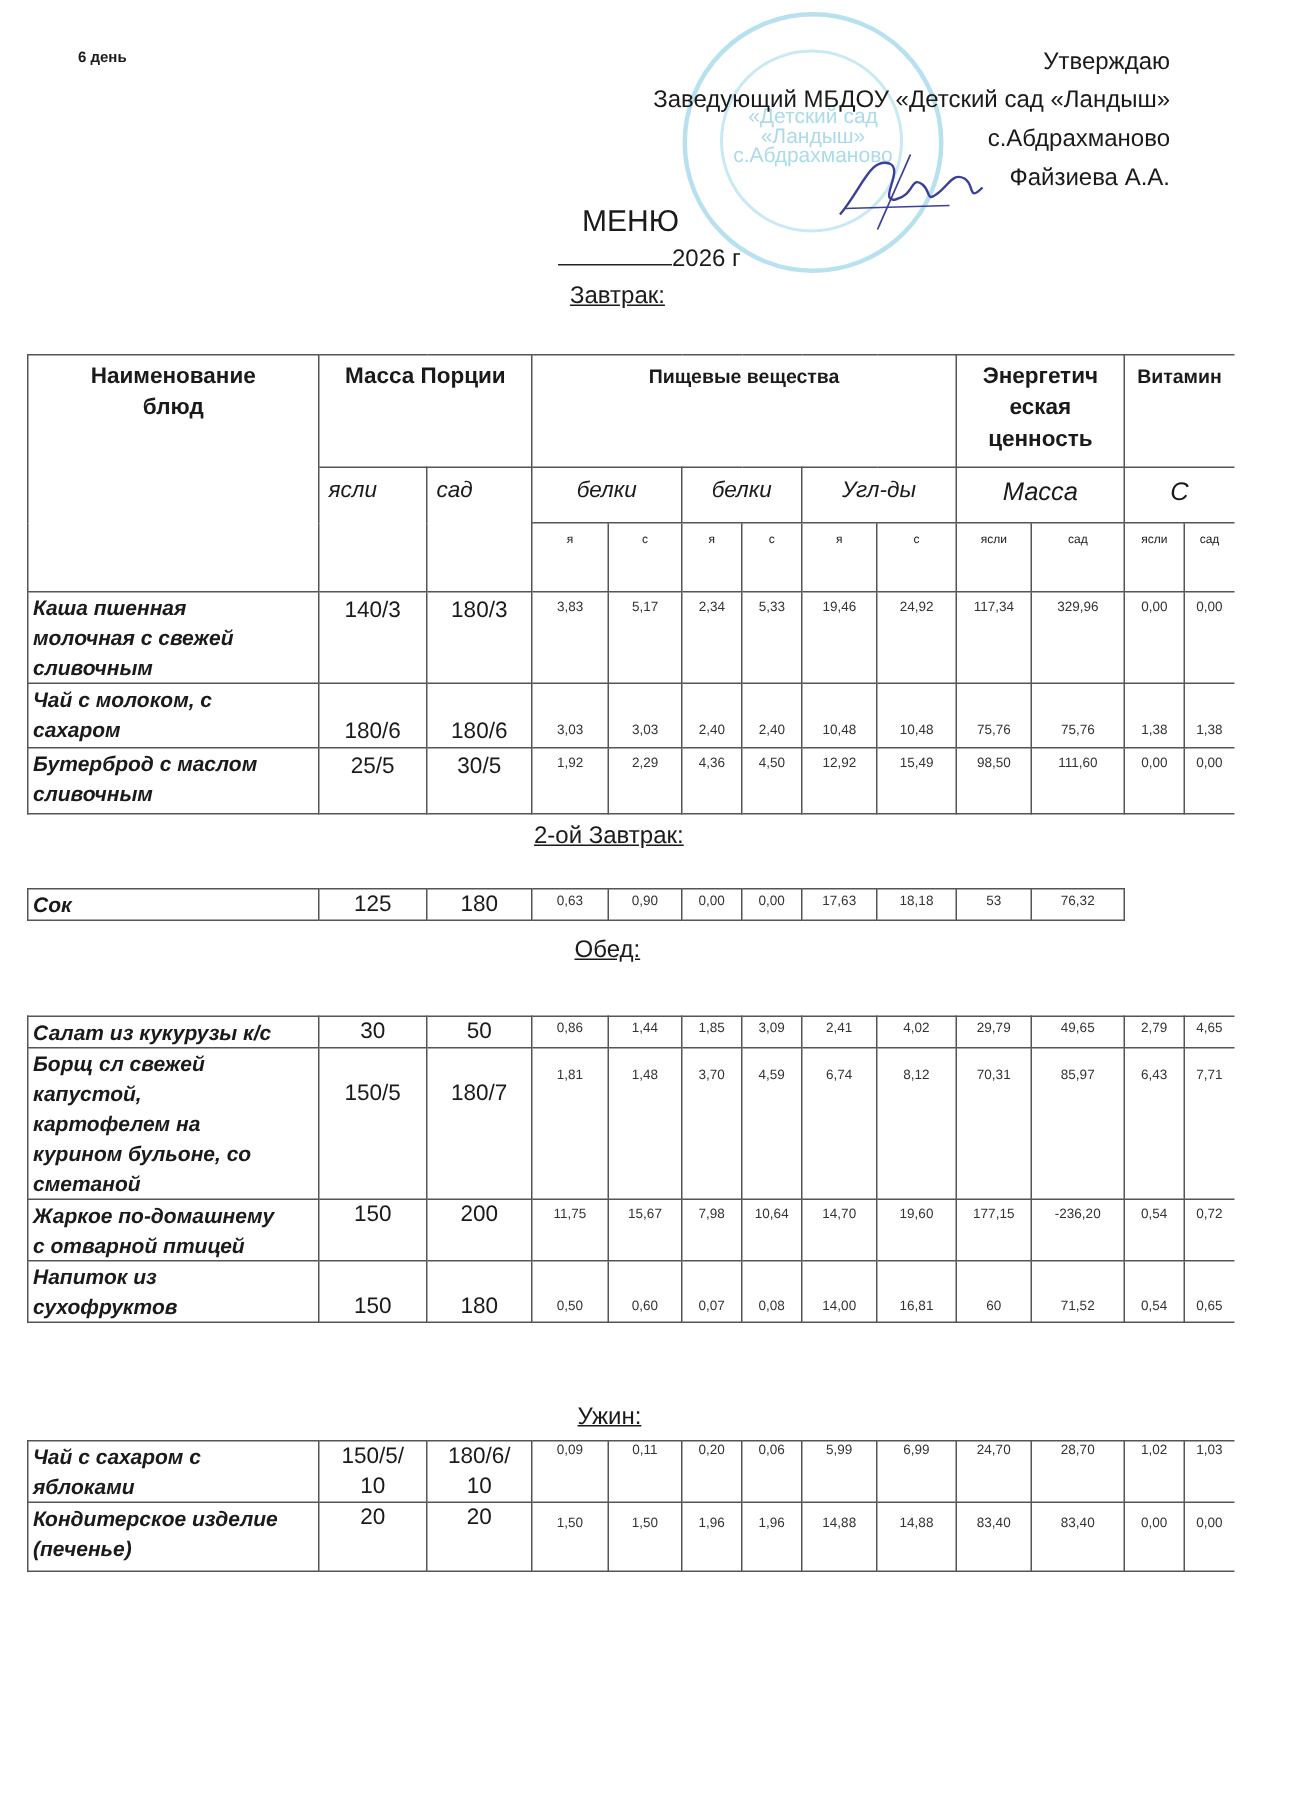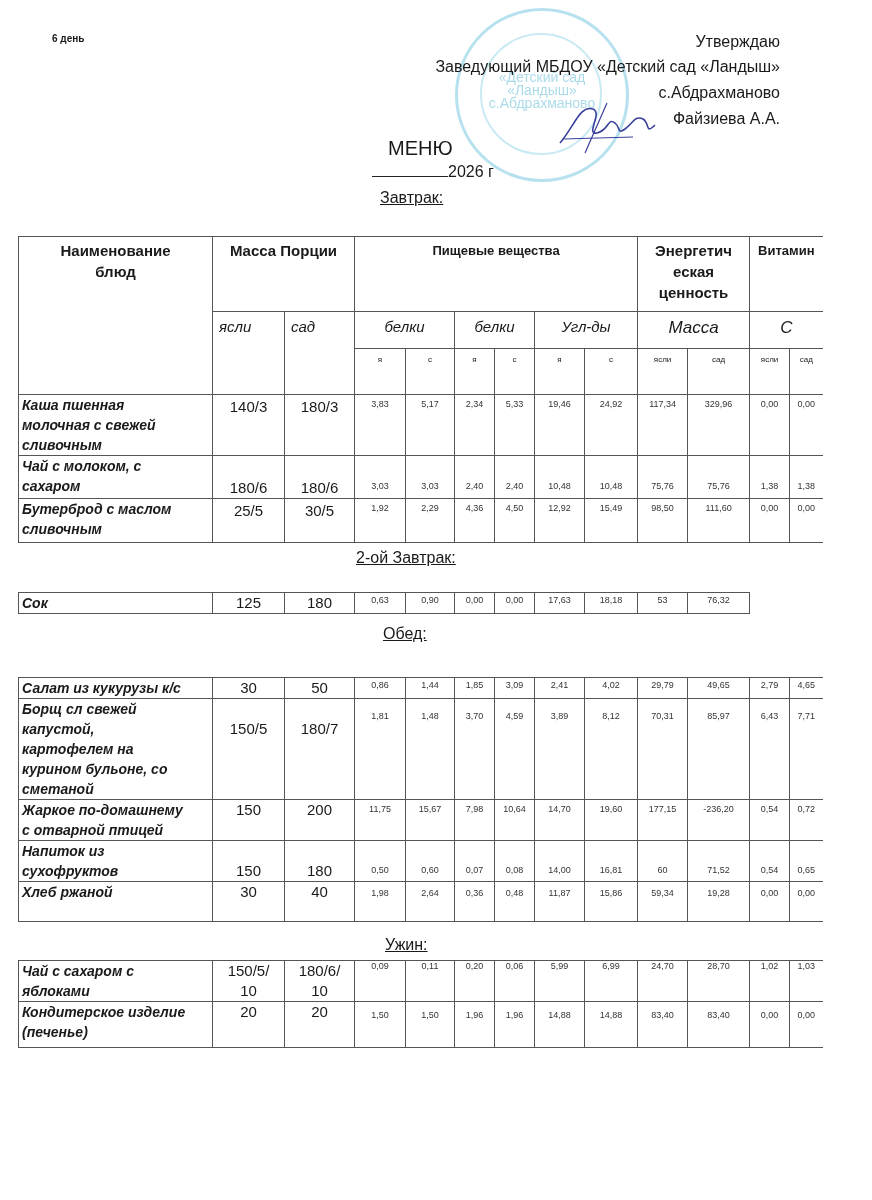--- a/index.html
+++ b/index.html
@@ -254,7 +254,7 @@
         <td class="num" style="padding-top:12px">1,48</td>
         <td class="num" style="padding-top:12px">3,70</td>
         <td class="num" style="padding-top:12px">4,59</td>
-        <td class="num" style="padding-top:12px">3,89</td>
+        <td class="num" style="padding-top:12px">6,74</td>
         <td class="num" style="padding-top:12px">8,12</td>
         <td class="num" style="padding-top:12px">70,31</td>
         <td class="num" style="padding-top:12px">85,97</td>

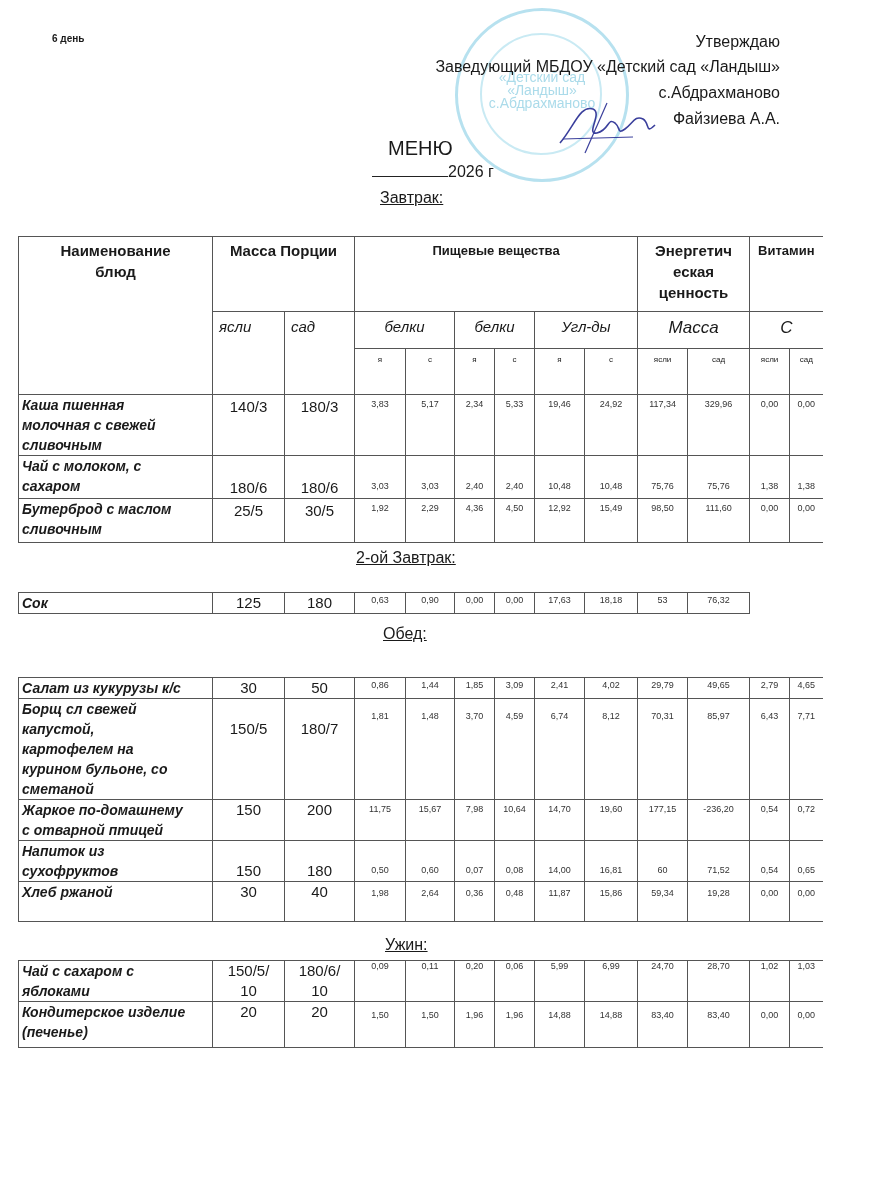--- a/index.html
+++ b/index.html
@@ -297,23 +297,6 @@
         <td class="num" style="padding-top:24px">0,54</td>
         <td class="num open-right" style="padding-top:24px">0,65</td>
       </tr>
-      <tr style="height:40px">
-        <td class="name">
-          <span class="cell-line">Хлеб ржаной</span>
-        </td>
-        <td class="mass" style="padding-top:0px"><span>30</span></td>
-        <td class="mass" style="padding-top:0px"><span>40</span></td>
-        <td class="num" style="padding-top:6px">1,98</td>
-        <td class="num" style="padding-top:6px">2,64</td>
-        <td class="num" style="padding-top:6px">0,36</td>
-        <td class="num" style="padding-top:6px">0,48</td>
-        <td class="num" style="padding-top:6px">11,87</td>
-        <td class="num" style="padding-top:6px">15,86</td>
-        <td class="num" style="padding-top:6px">59,34</td>
-        <td class="num" style="padding-top:6px">19,28</td>
-        <td class="num" style="padding-top:6px">0,00</td>
-        <td class="num open-right" style="padding-top:6px">0,00</td>
-      </tr>
     </tbody>
   </table>
 

